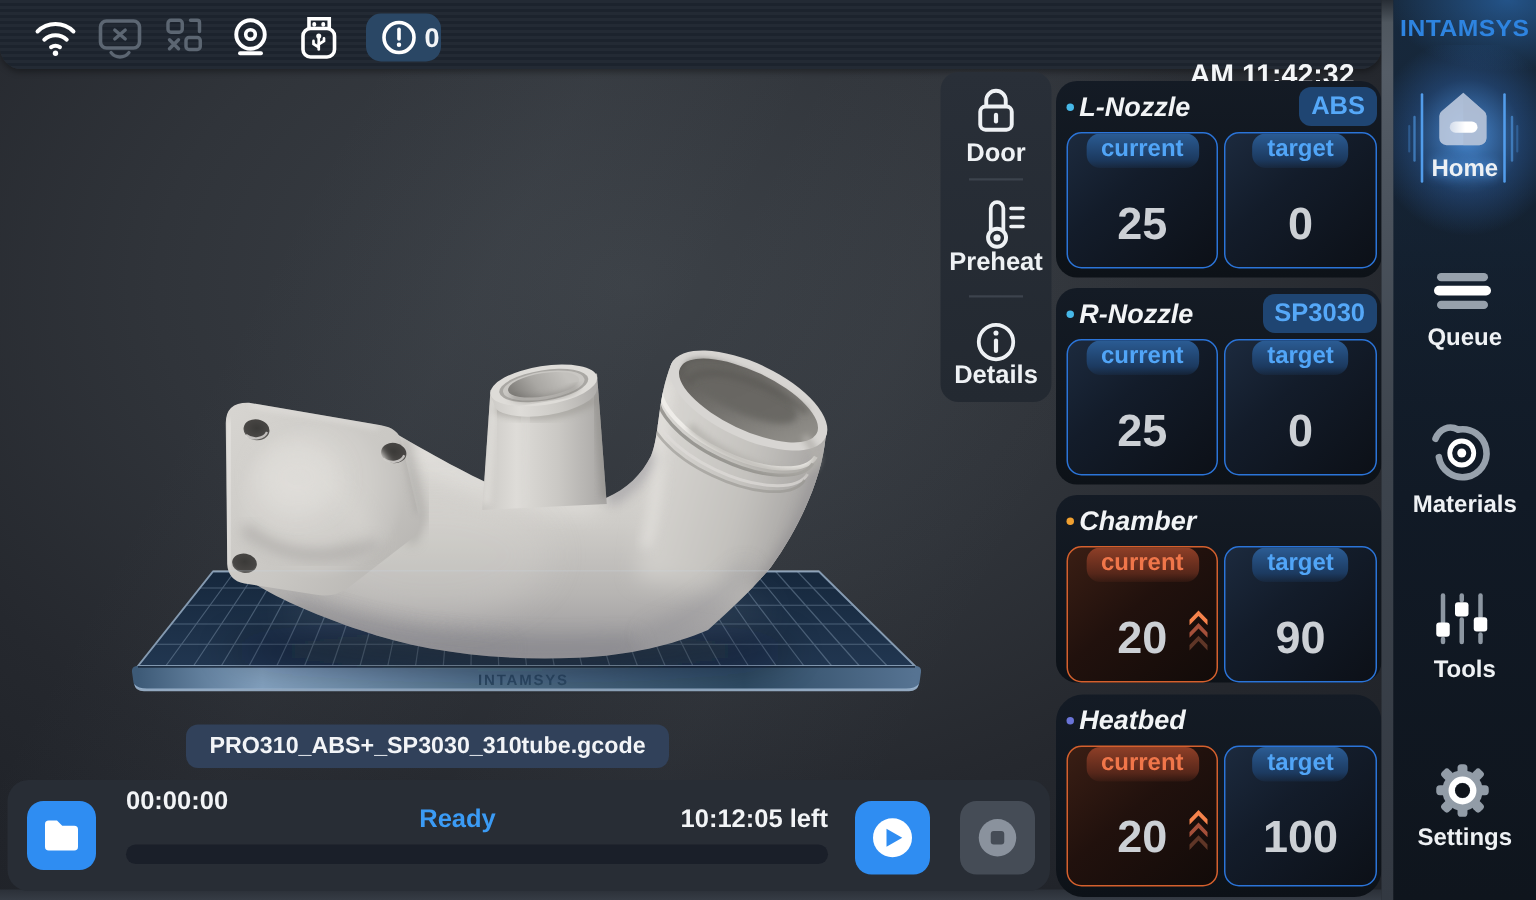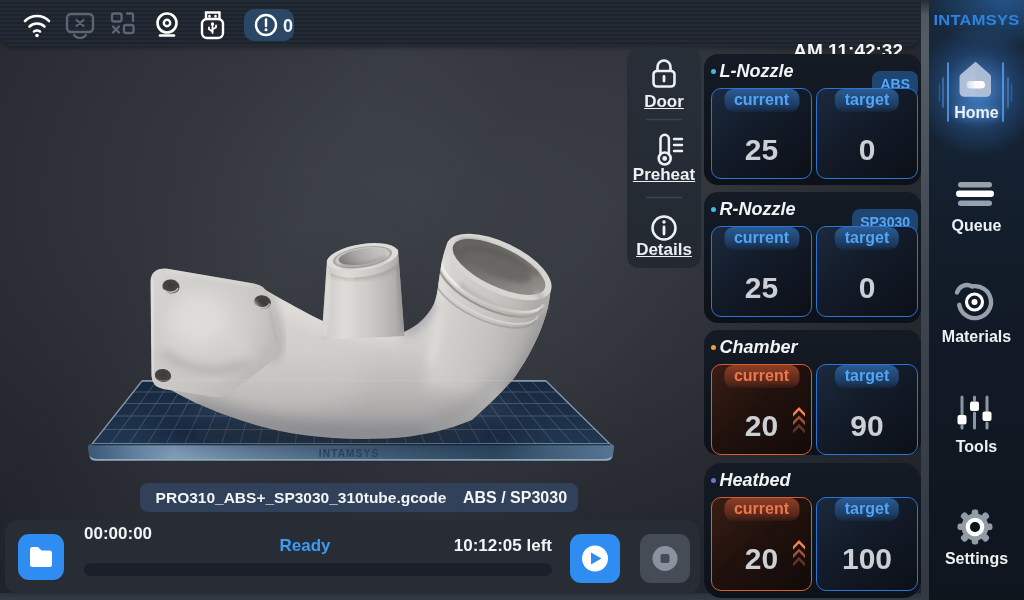--- a/index.html
+++ b/index.html
@@ -61,9 +61,9 @@
     color:#f2f4f6; font-size:18px; font-weight:bold;font-style:italic; }
   .tdot { display:inline-block; width:5px; height:5px; border-radius:50%;
     vertical-align:2.5px; margin-right:3.5px; }
-  .tbadge { position:absolute; right:3px; top:17px; height:26px; line-height:26px;
+  .tbadge { position:absolute; right:3px; top:4px; height:26px; line-height:26px;
     padding:0 8px; background:#1f4572; border-radius:8px;
-    color:#55a8f8; font-size:14px; font-weight:bold; }
+    color:#55a8f8; font-size:17px; font-weight:bold; }
   .sub { position:absolute; top:34px; height:91px; border-radius:10px; overflow:hidden; }
   .sub.cur { left:7px; width:101px; }
   .sub.tgt { left:112px; width:102px; }

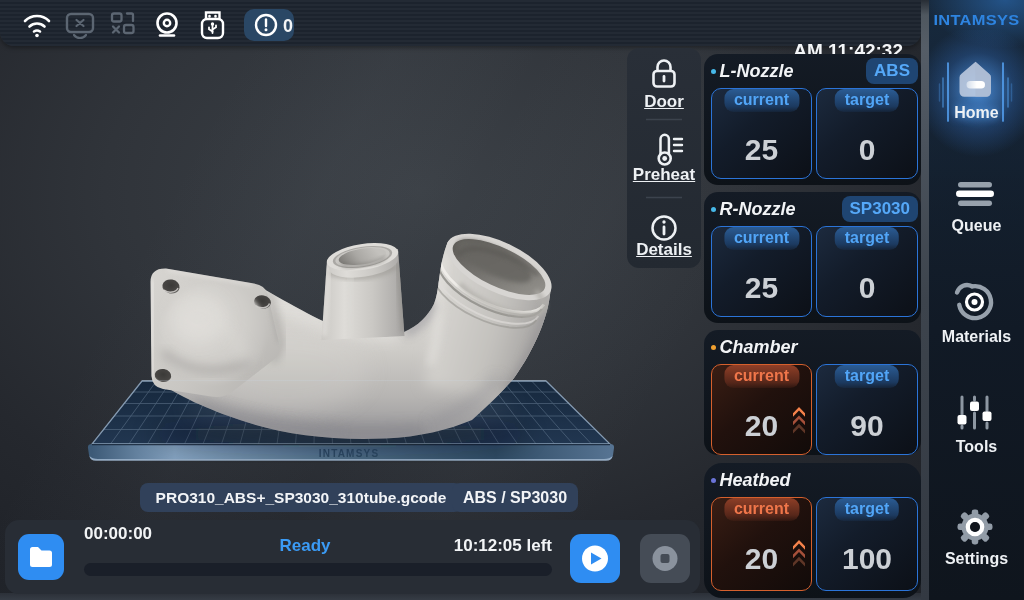--- a/index.html
+++ b/index.html
@@ -30,7 +30,7 @@
   #midpanel { position:absolute; left:627px; top:48px; width:74px; height:220px;
     background:linear-gradient(180deg,#292f38,#232931); border-radius:12px; }
   .midbtn { position:absolute; left:0; width:74px; text-align:center; color:#eef1f4;
-    font-size:17px; font-weight:bold;text-decoration:underline; }
+    font-size:17px; font-weight:bold; }
 
   
   .fbadge { position:absolute; height:29px; line-height:29px; background:#31415a;

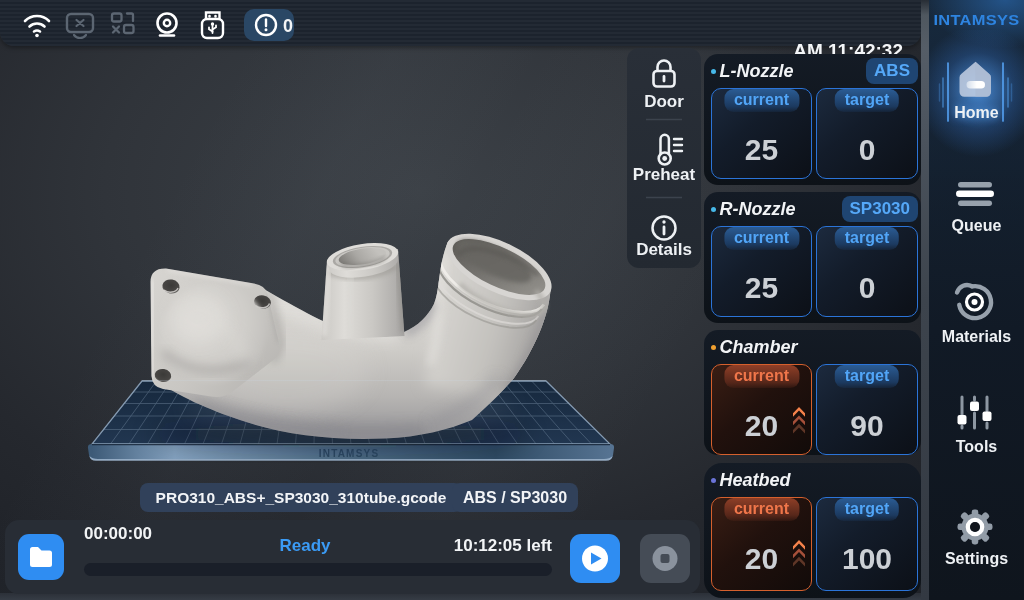--- a/index.html
+++ b/index.html
@@ -36,7 +36,7 @@
   .fbadge { position:absolute; height:29px; line-height:29px; background:#31415a;
     border-radius:8px; color:#f2f4f7; font-size:16px; font-weight:bold;
     text-align:center; top:483px; }
-  #fbadge1 { left:140px; width:322px; font-size:15.5px;text-align:center; }
+  #fbadge1 { left:124px; width:322px; font-size:15.5px;text-align:center; }
   #fbadge2 { left:452px; width:126px; }
 
   

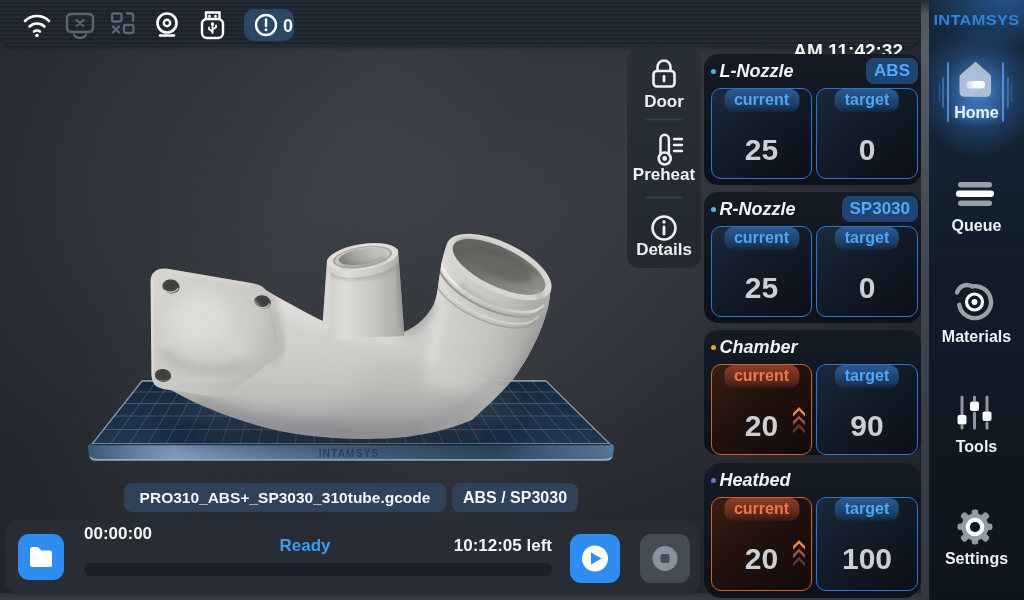--- a/index.html
+++ b/index.html
@@ -400,7 +400,6 @@
       <div class="midbtn" style="top:192px;">Details</div>
     </div>
     <div class="fbadge" id="fbadge1">PRO310_ABS+_SP3030_310tube.gcode</div>
-    <div class="fbadge" id="fbadge2">ABS / SP3030</div>
     <div id="ctrlbar">
       <div id="folderbtn">
         <svg width="46" height="46" viewBox="0 0 46 46">

